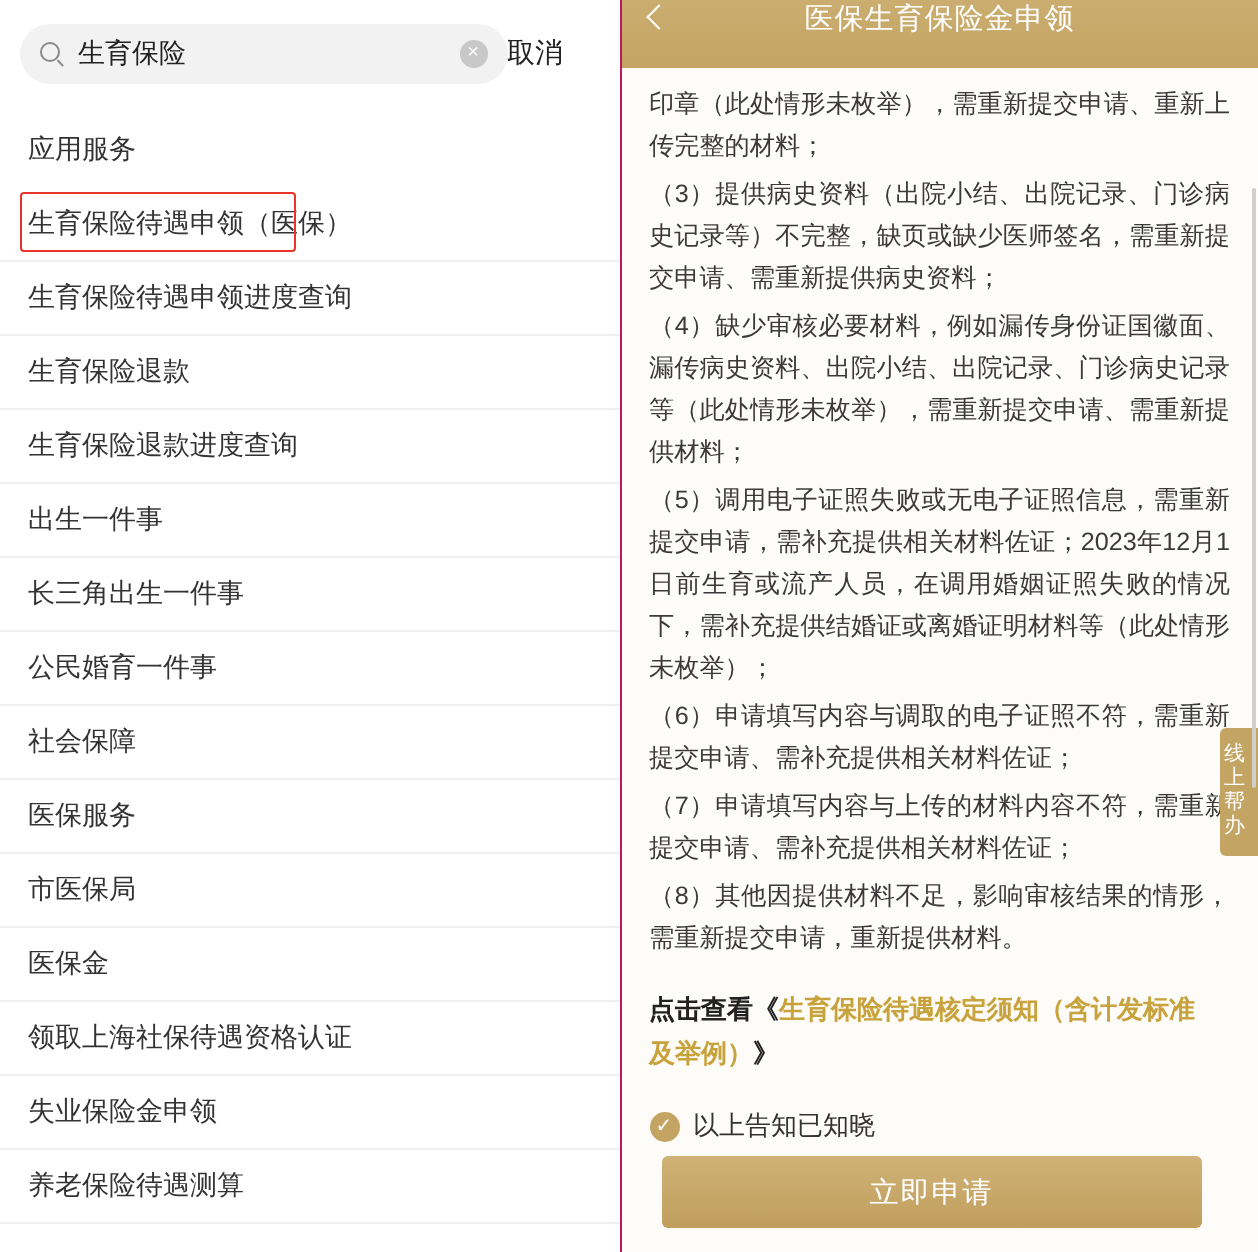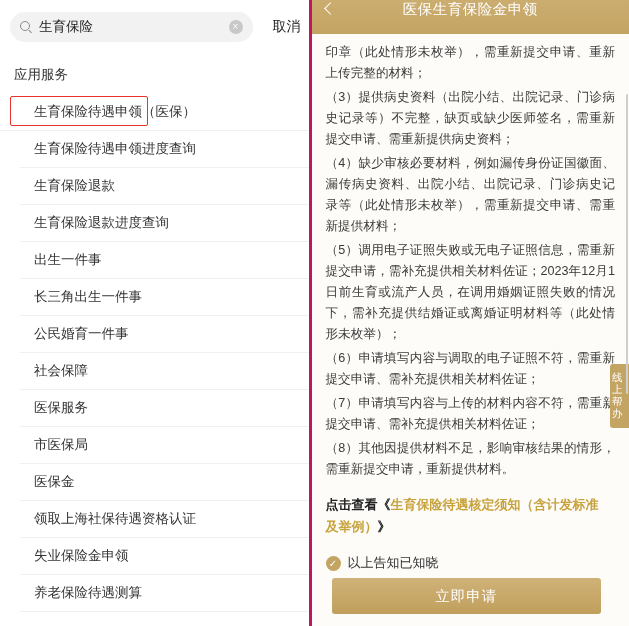--- a/index.html
+++ b/index.html
@@ -27,7 +27,7 @@
     background: #ffffff;
     position: relative;
     overflow: hidden;
-    border-right: 3px solid #be185d;
+    border-right: 1px solid #be185d;
   }
   .search-row {
     display: flex;

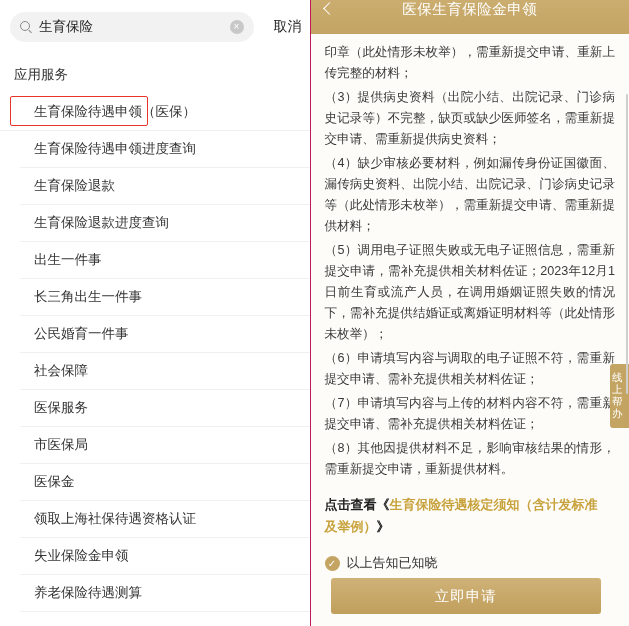--- a/index.html
+++ b/index.html
@@ -94,7 +94,7 @@
   }
   .cancel-btn {
     width: 48px;
-    text-align: right;
+    text-align: left;
     font-size: 14px;
     color: #222;
     flex: 0 0 auto;

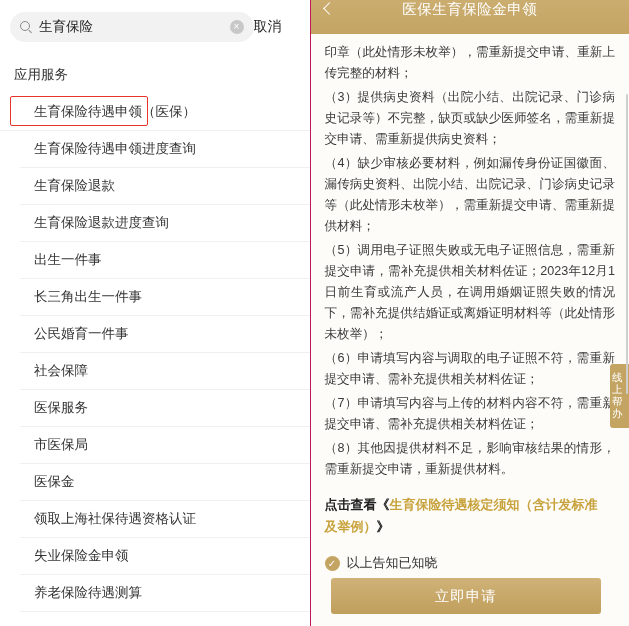--- a/index.html
+++ b/index.html
@@ -117,7 +117,6 @@
     overflow: hidden;
     text-overflow: ellipsis;
     position: relative;
-    margin-left: 20px;
   }
   .highlight-wrap {
     position: relative;

